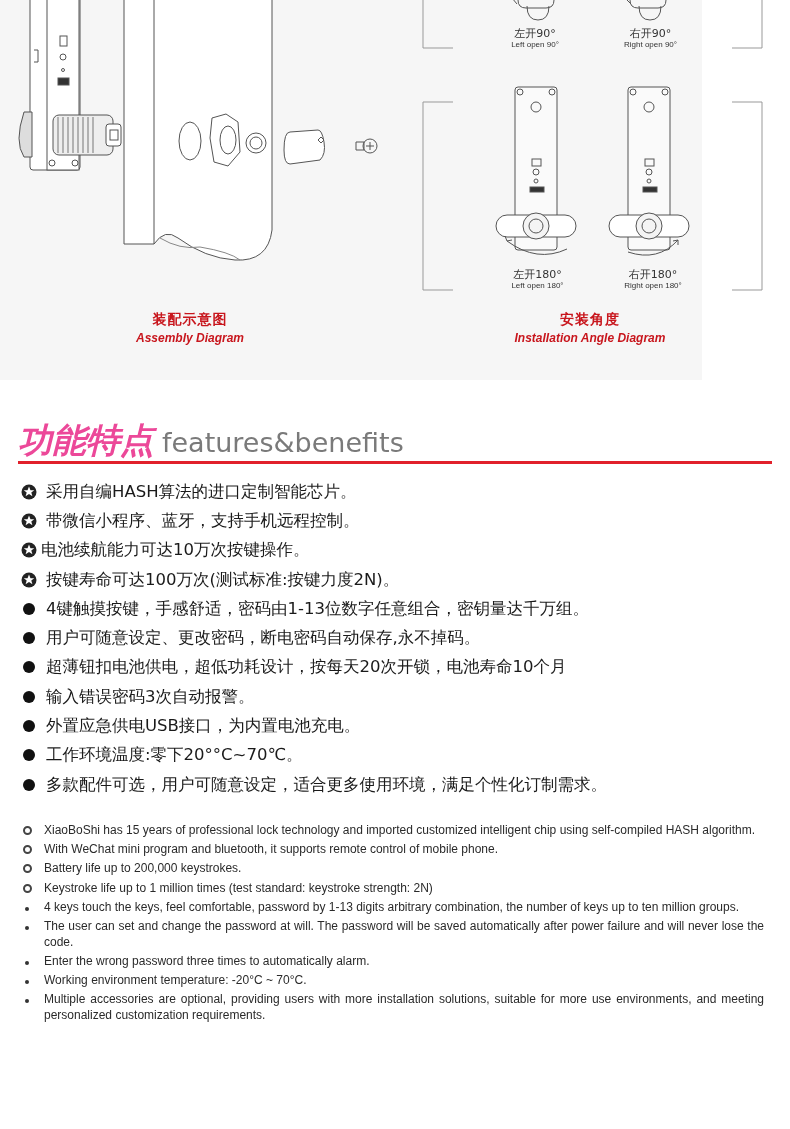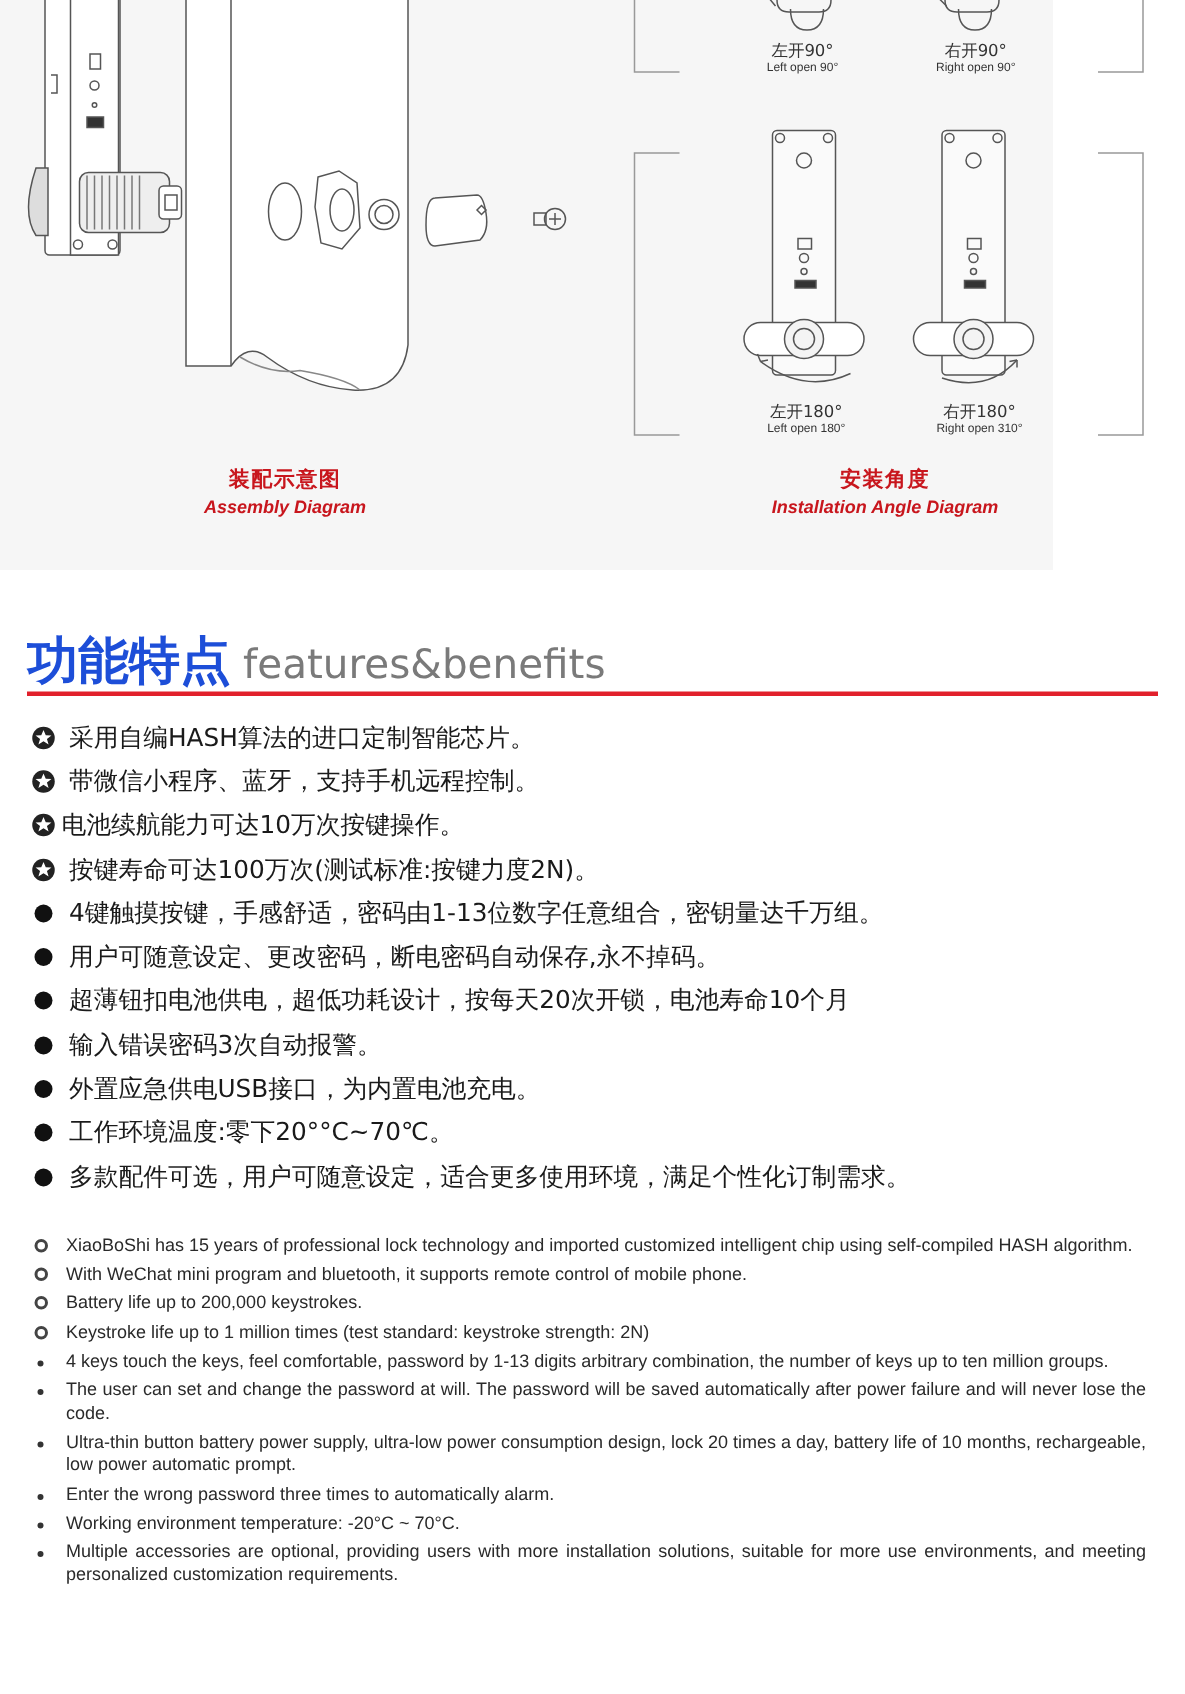--- a/index.html
+++ b/index.html
@@ -165,7 +165,7 @@
   </div>
   <div class="angle-label" style="left:603px; top:267px; width:100px;">
     <span class="cn">右开180°</span>
-    <span class="en">Right open 310°</span>
+    <span class="en">Right open 180°</span>
   </div>
 
   <div class="caption" style="left:110px; top:311px; width:160px;">

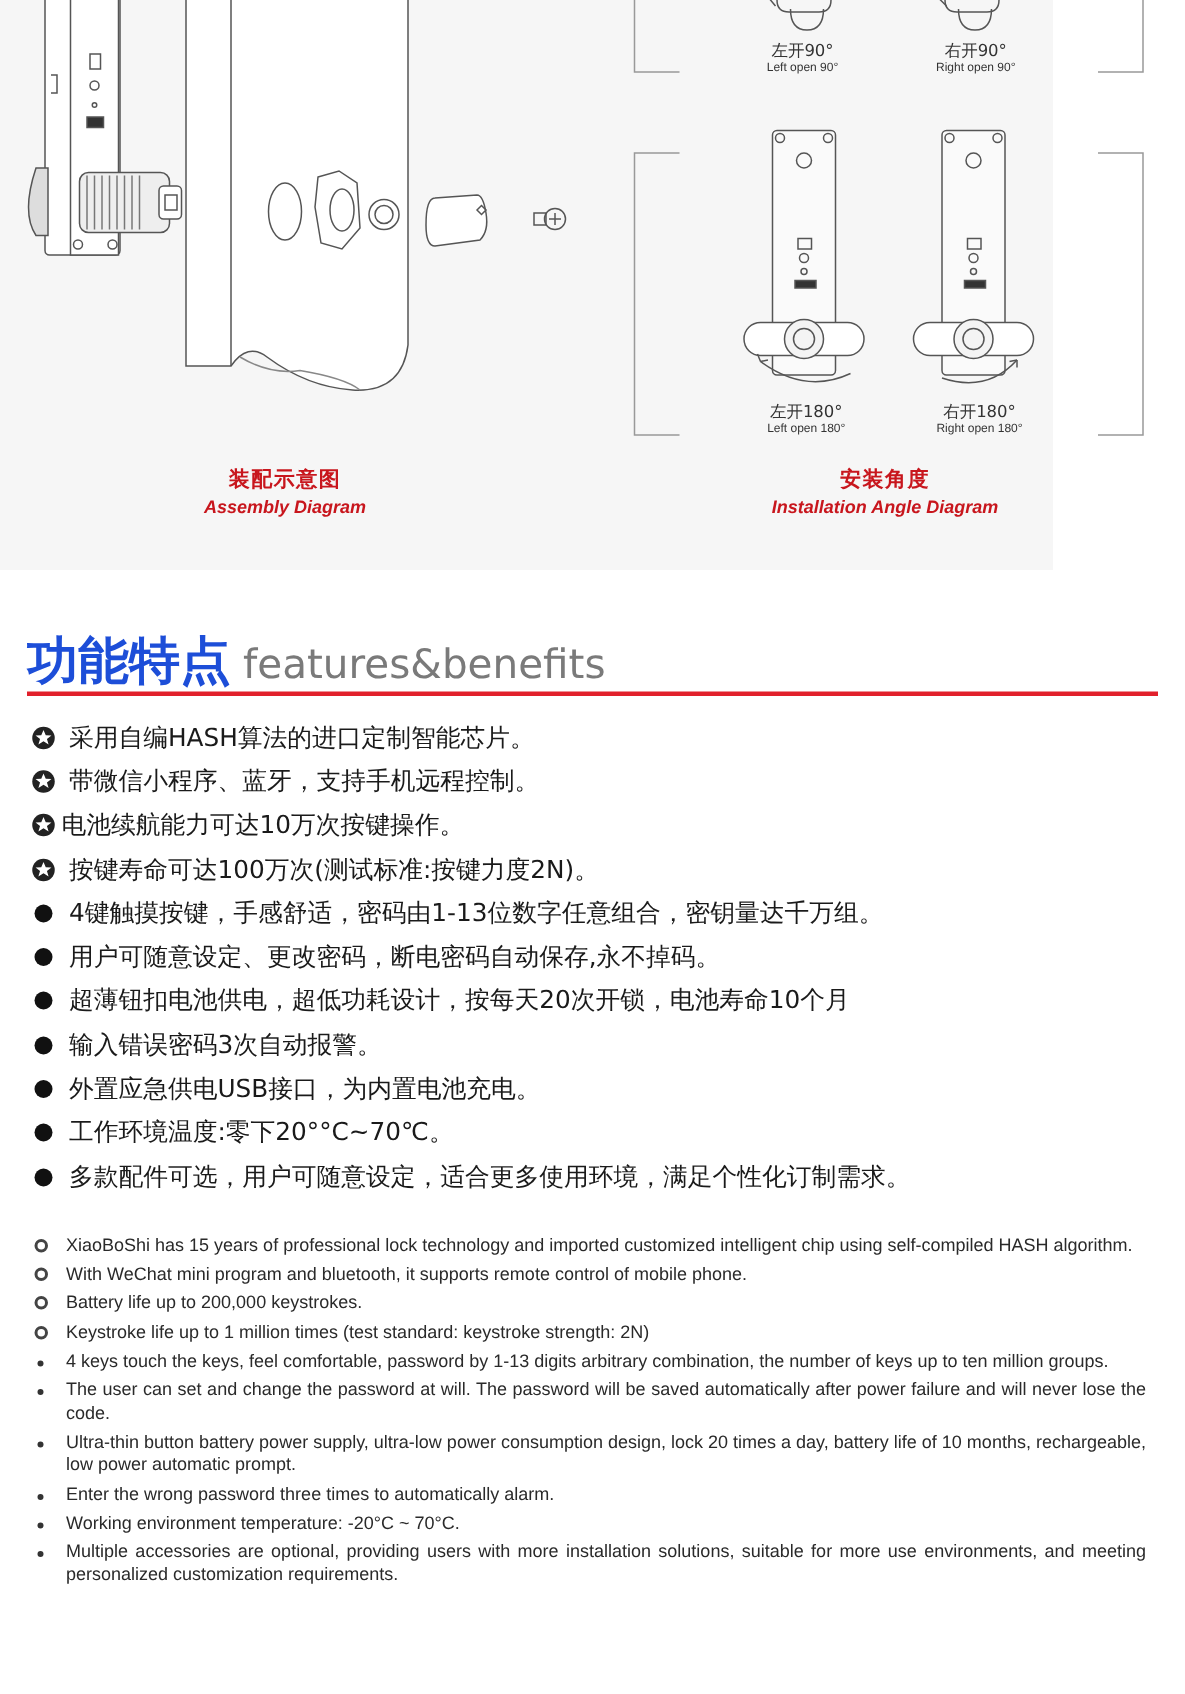--- a/index.html
+++ b/index.html
@@ -24,8 +24,9 @@
   
   .section-header { position: absolute; left: 18px; top: 418px; width: 754px; height: 48px; }
   .section-header .title-cn {
-    font-size: 34px; font-weight: bold; color: #1d4ed8; letter-spacing: 0px;
+    font-size: 34px; font-weight: bold; color: #ec4899; letter-spacing: 0px;
     vertical-align: baseline;
+    font-style: italic;
   }
   .section-header .title-en {
     font-family: "DejaVu Sans", sans-serif; font-size: 27px; color: #7a7a7a;

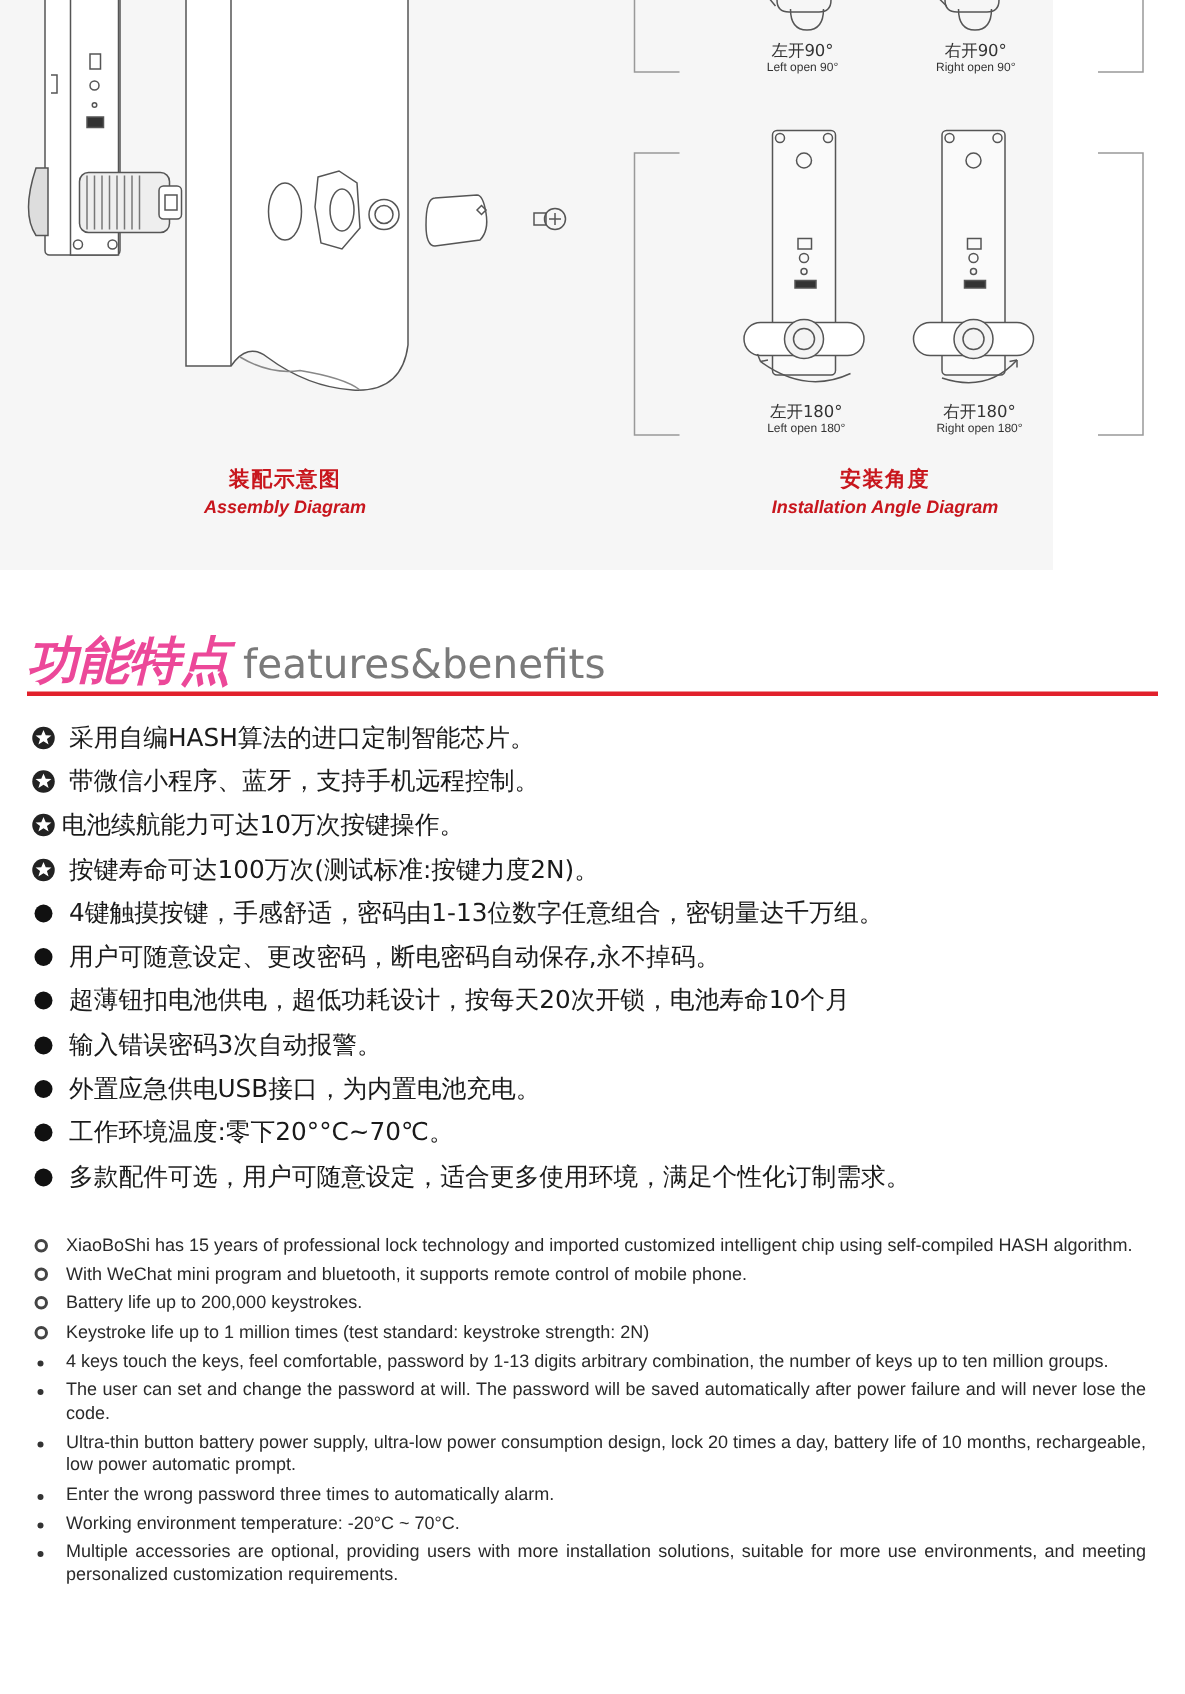--- a/index.html
+++ b/index.html
@@ -292,12 +292,6 @@
     <span class="mark">
         <span class="smalldot"></span>
       </span>
-    <span class="text">Ultra-thin button battery power supply, ultra-low power consumption design, lock 20 times a day, battery life of 10 months, rechargeable, low power automatic prompt.</span>
-  </li>
-  <li>
-    <span class="mark">
-        <span class="smalldot"></span>
-      </span>
     <span class="text">Enter the wrong password three times to automatically alarm.</span>
   </li>
   <li>

